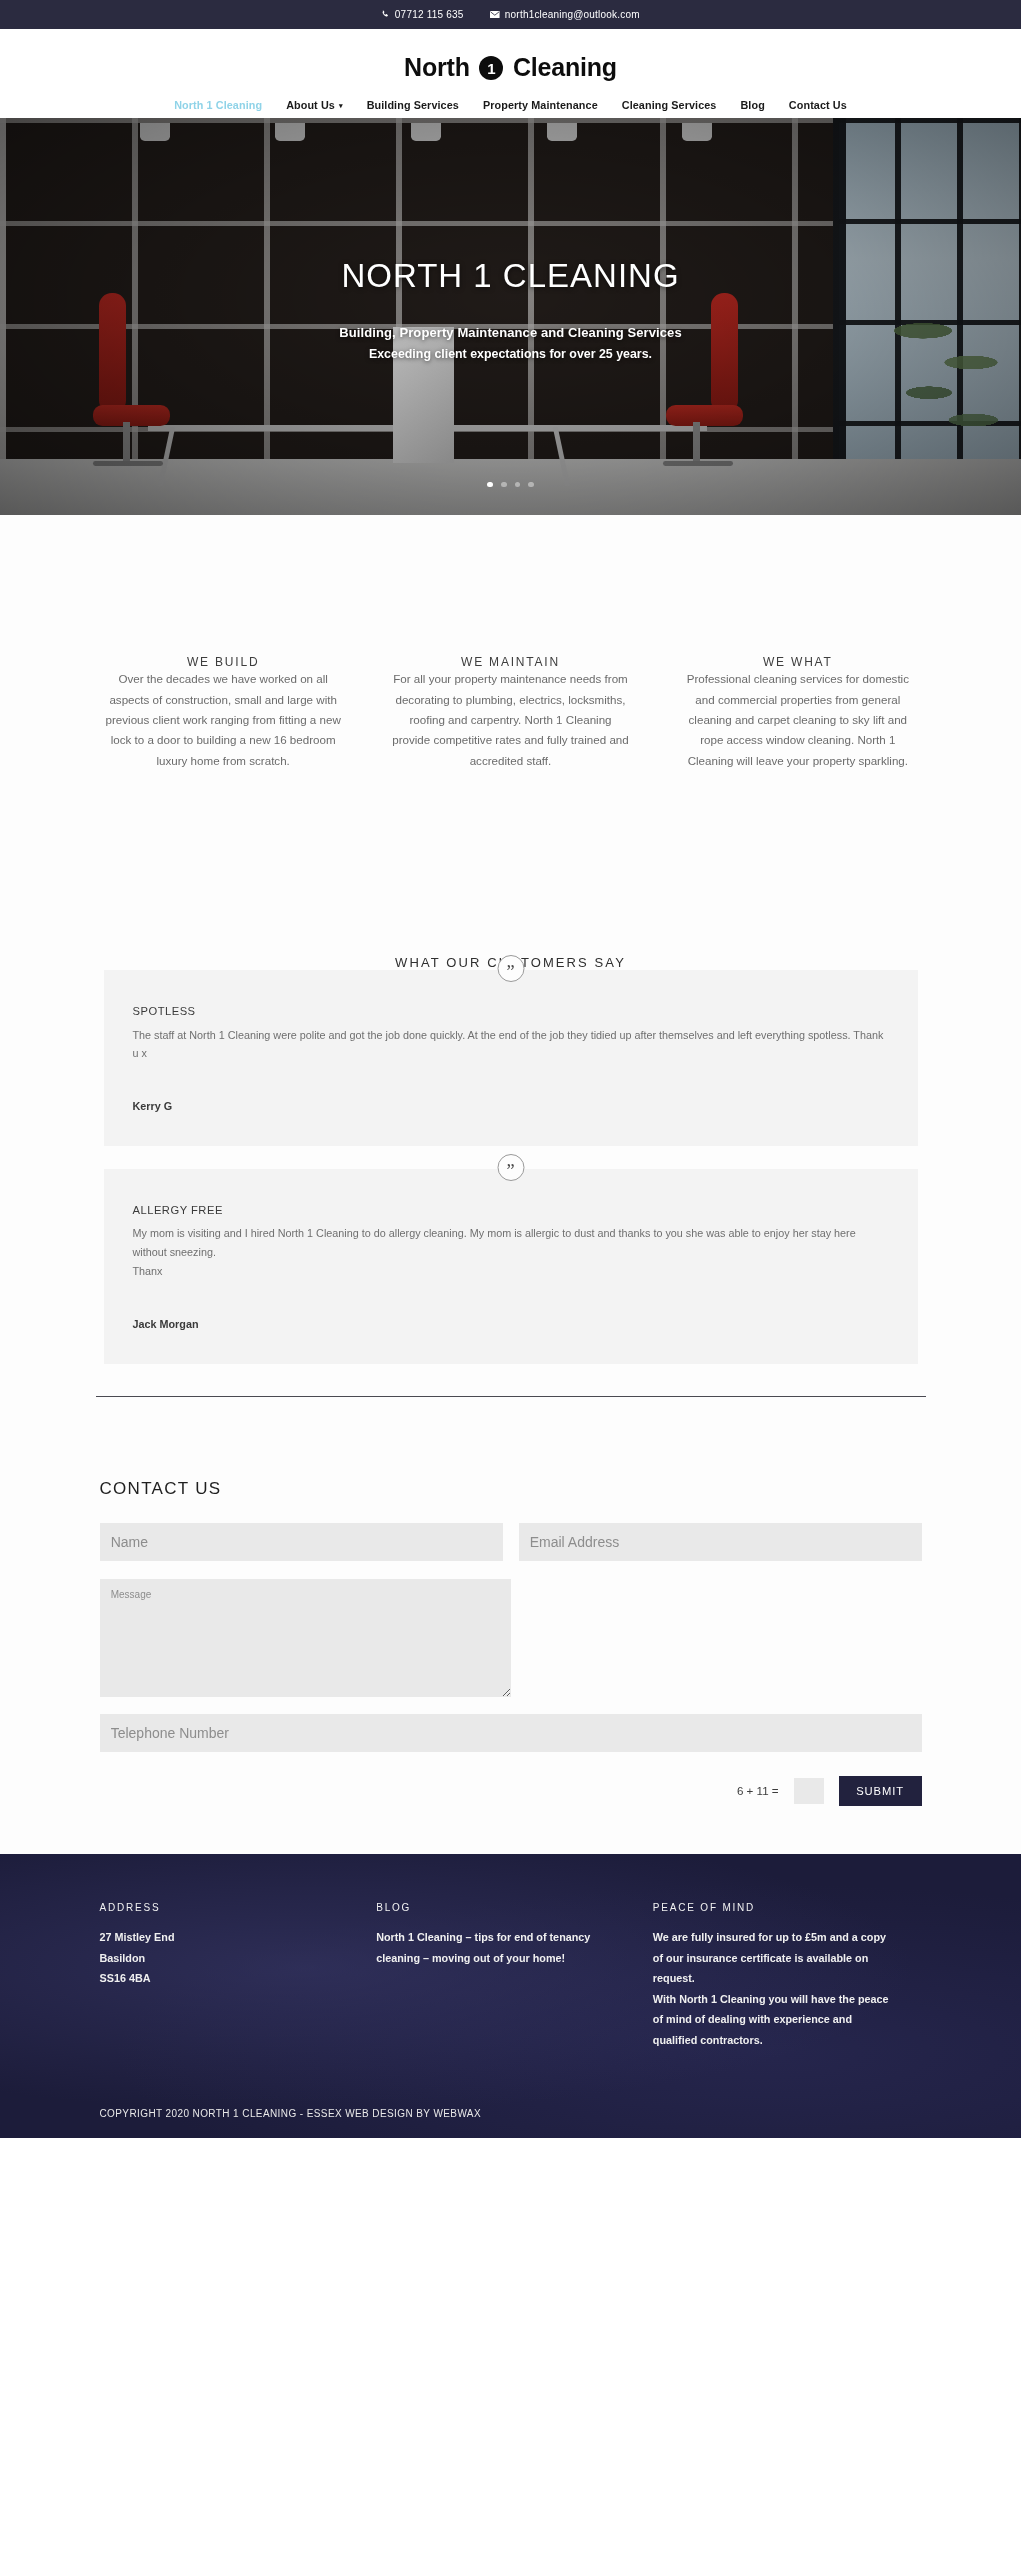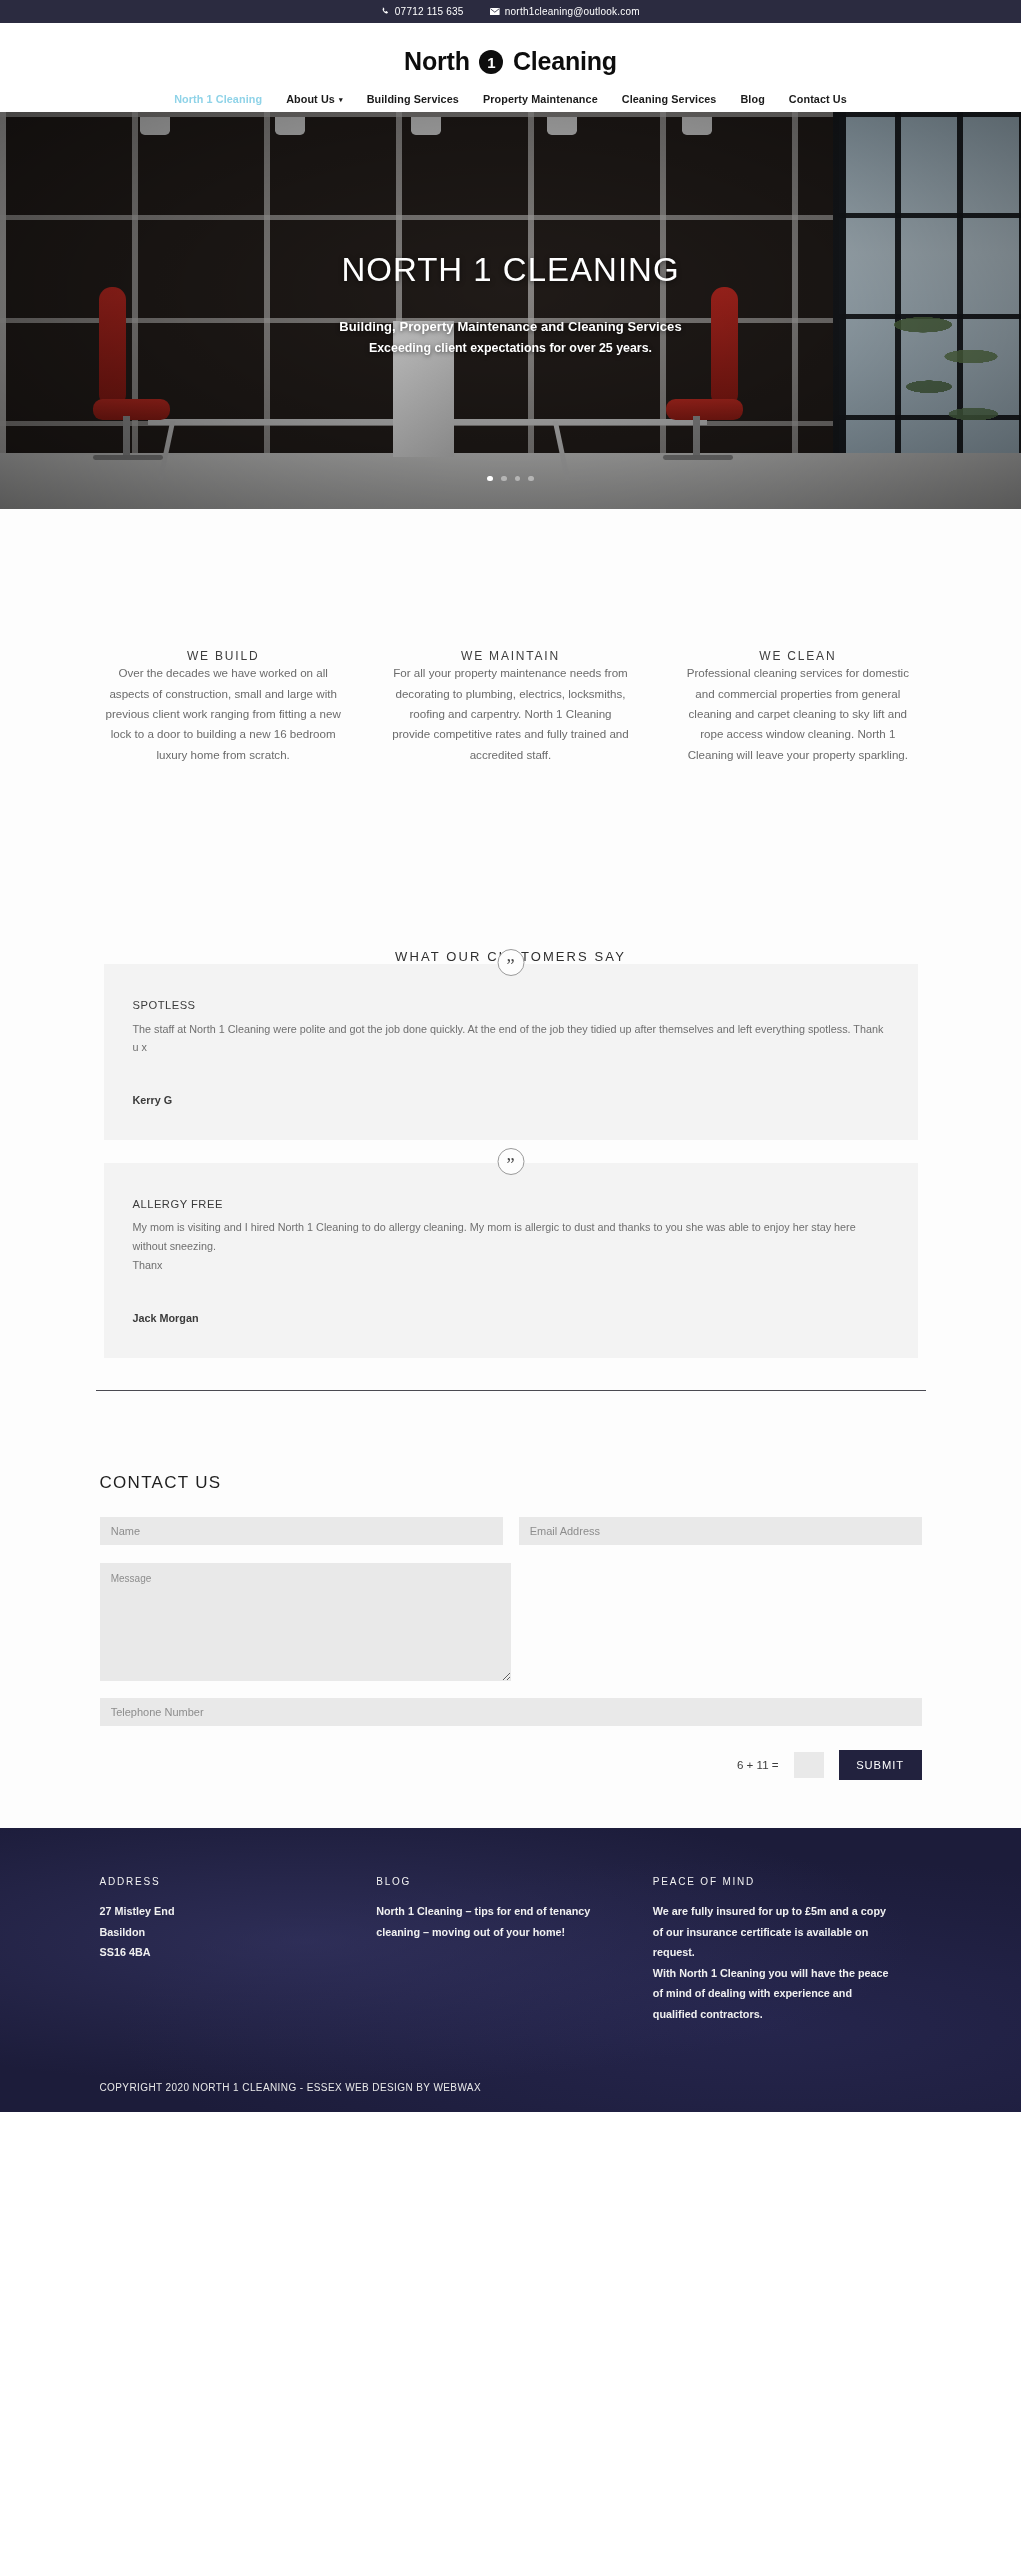--- a/index.html
+++ b/index.html
@@ -13,7 +13,7 @@
   
   .topbar {
     background: #2b2b40;
-    height: 23px;
+    height: 29px;
     display: flex;
     align-items: center;
     justify-content: center;

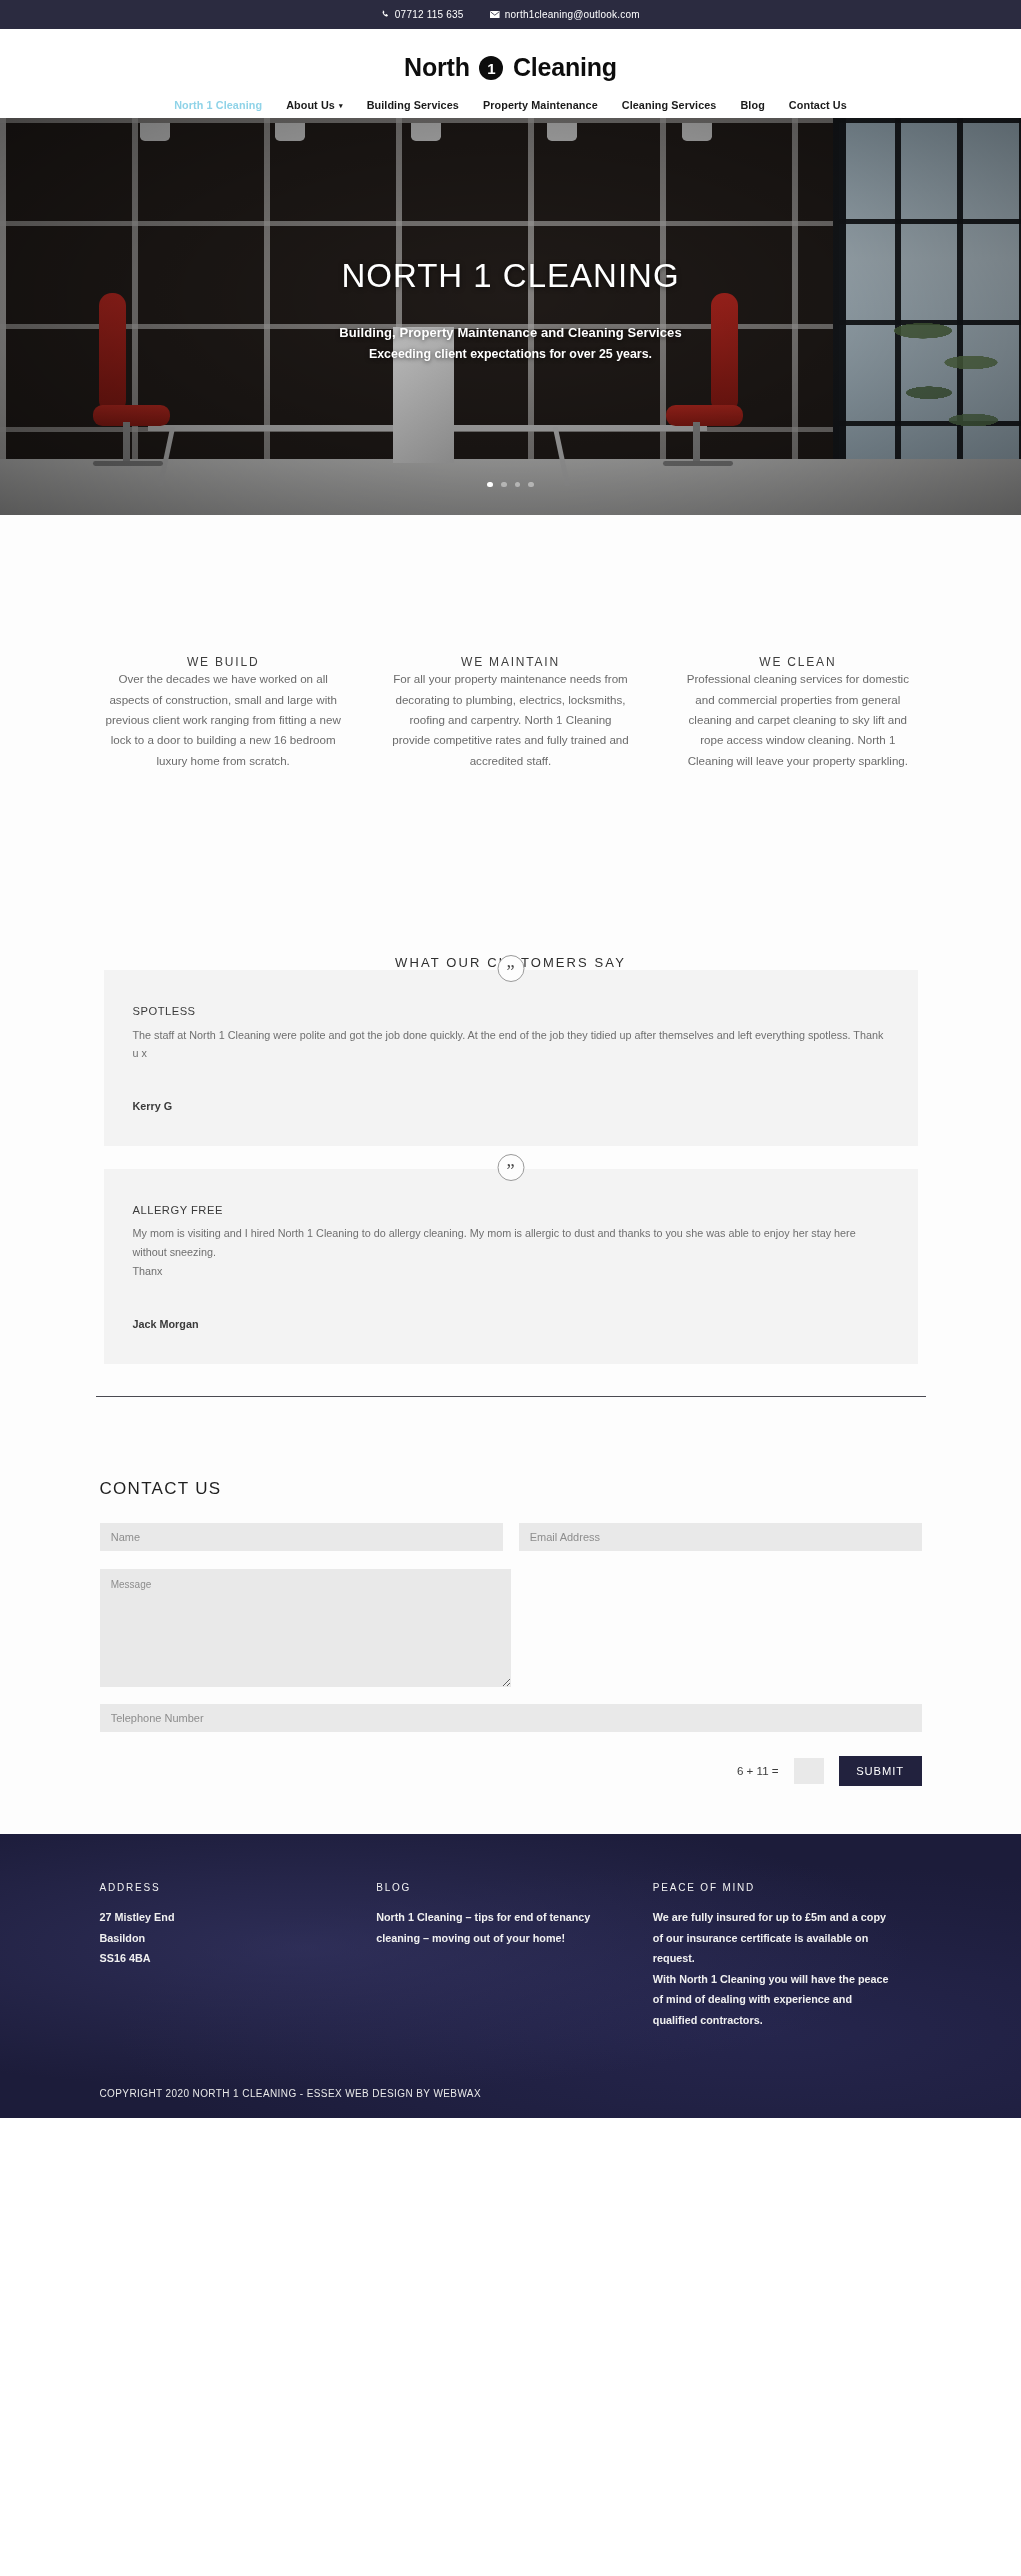--- a/index.html
+++ b/index.html
@@ -449,7 +449,7 @@
       <div class="col-body">For all your property maintenance needs from decorating to plumbing, electrics, locksmiths, roofing and carpentry. North 1 Cleaning provide competitive rates and fully trained and accredited staff.</div>
     </div>
     <div class="col">
-      <div class="col-title">WE CLEAN</div>
+      <div class="col-title">WE WHAT</div>
       <div class="col-body">Professional cleaning services for domestic and commercial properties from general cleaning and carpet cleaning to sky lift and rope access window cleaning. North 1 Cleaning will leave your property sparkling.</div>
     </div>
   </div>

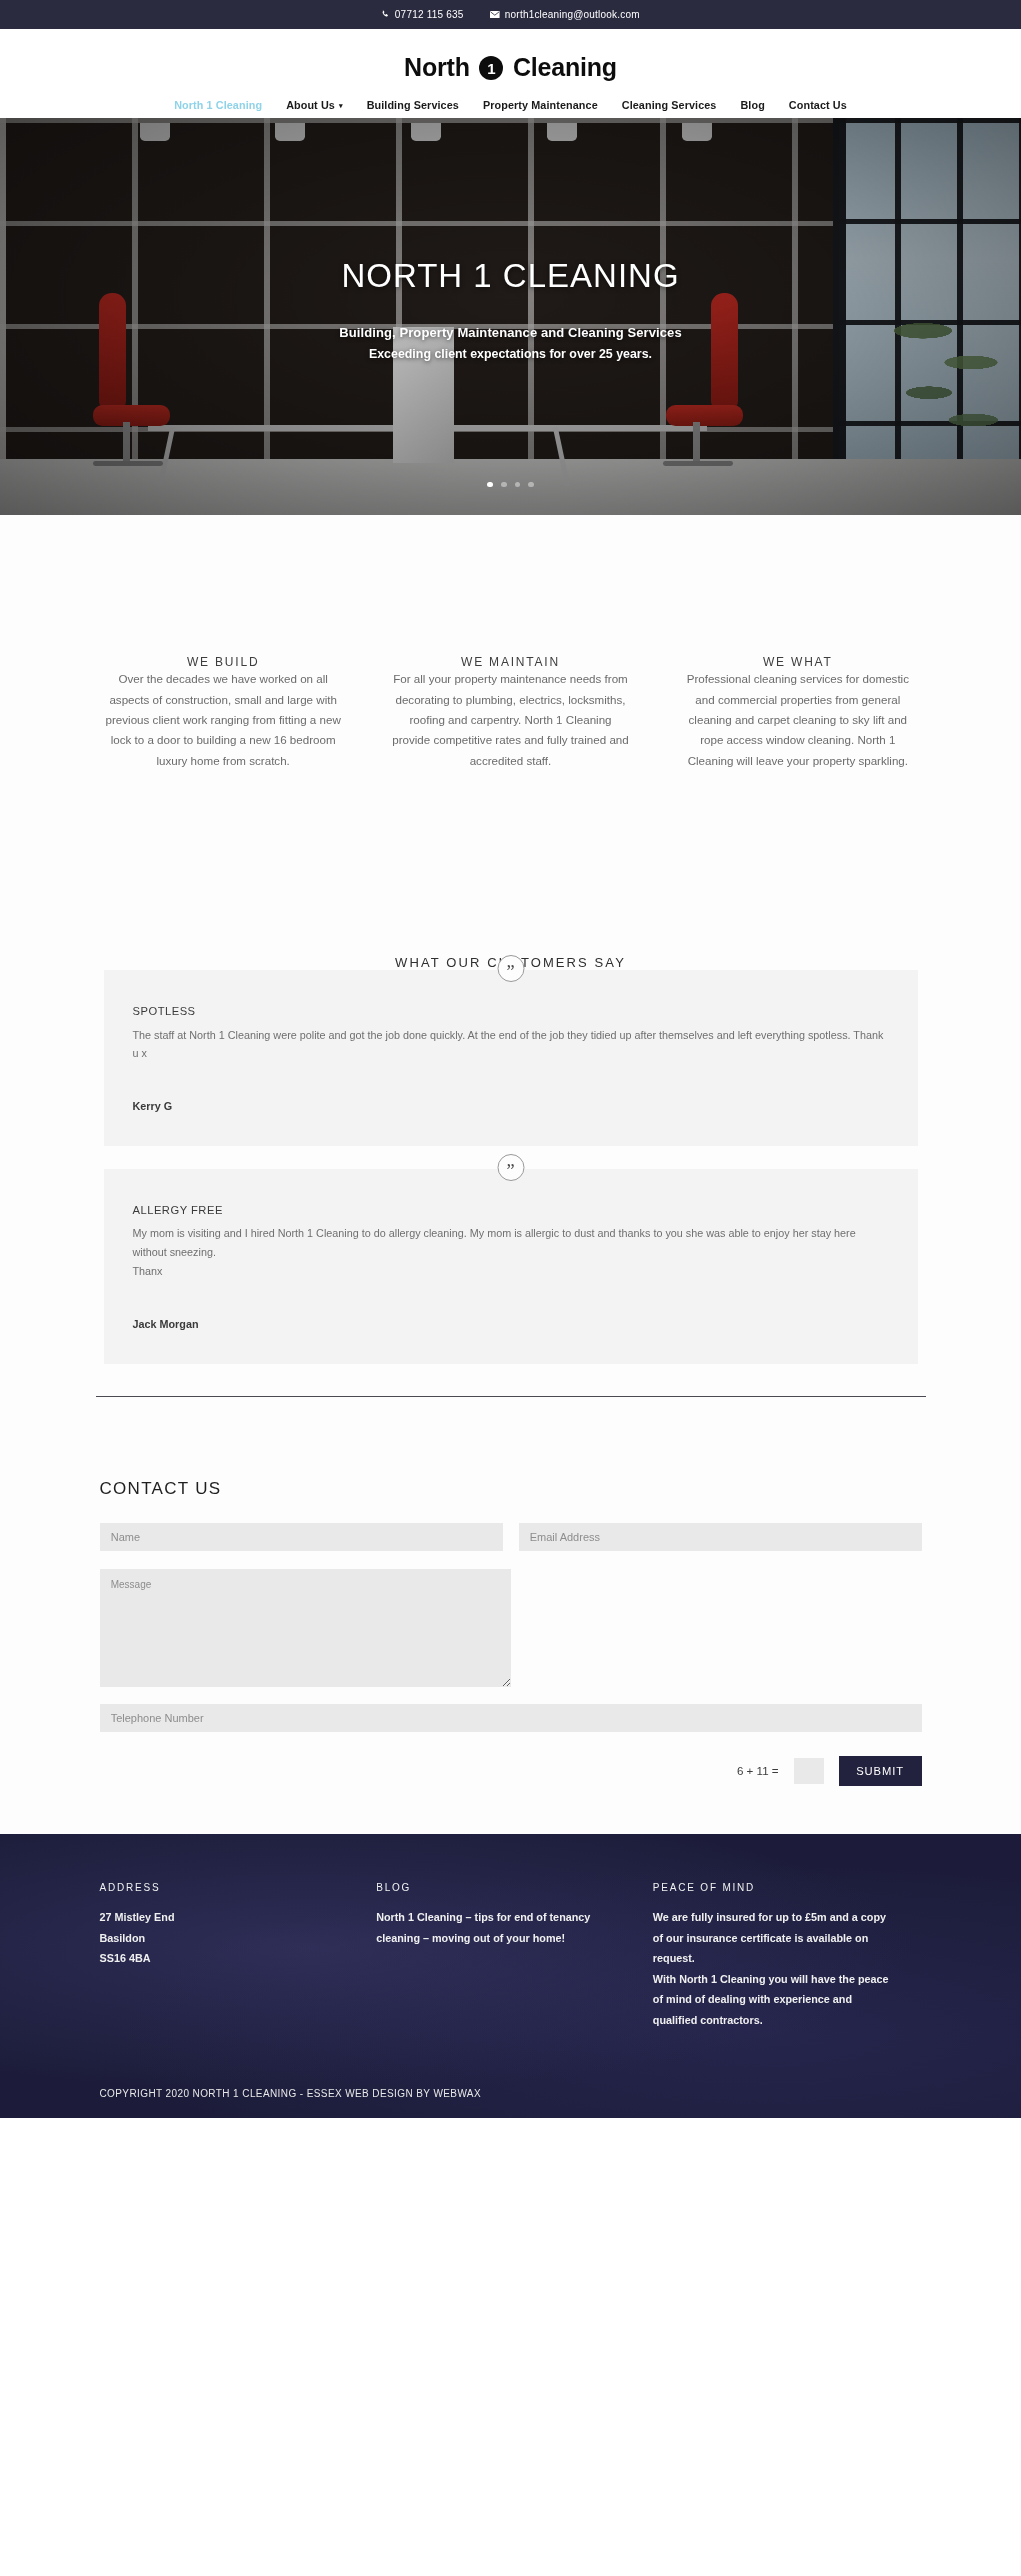--- a/index.html
+++ b/index.html
@@ -269,11 +269,11 @@
     border: none;
     outline: none;
     font-family: "Liberation Sans", sans-serif;
-    font-size: 11px;
+    font-size: 14px;
     color: #555;
     padding: 10.4px 11.2px;
     width: 100%;
-    height: 28px;
+    height: 38px;
     font-weight: 300;
   }
   .field::placeholder { color: #8d8d8d; font-weight: 300; }

